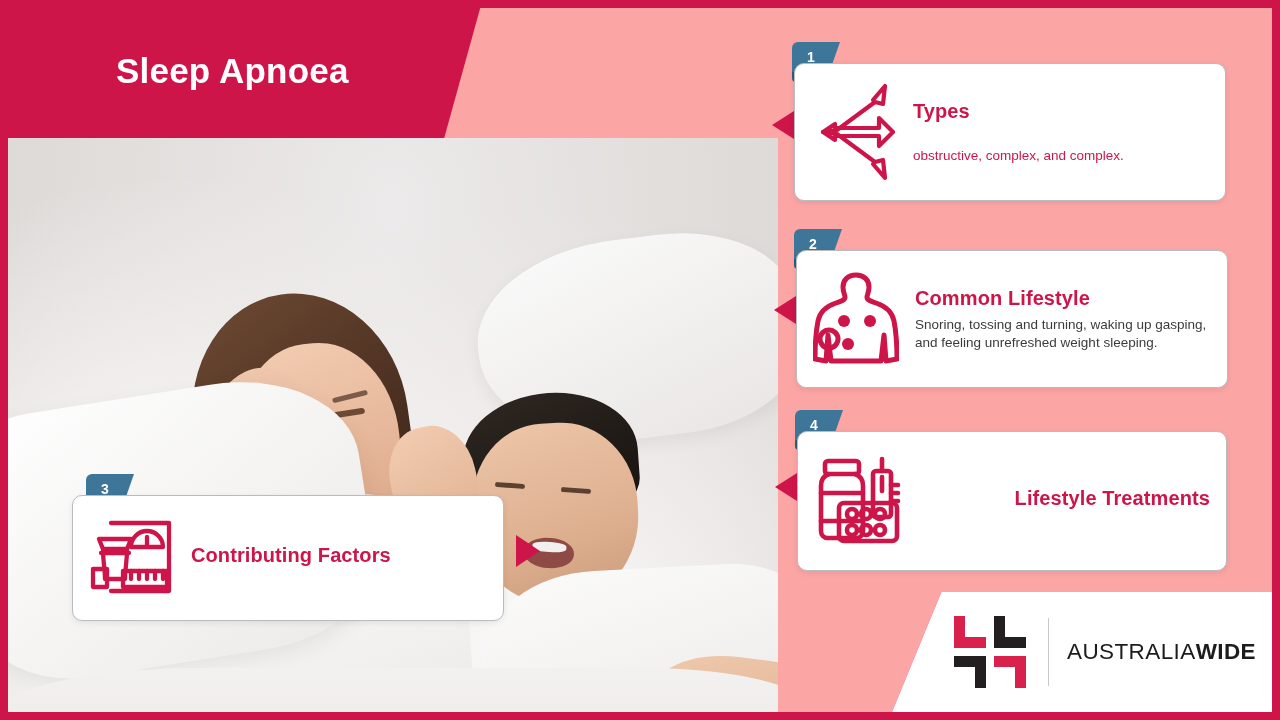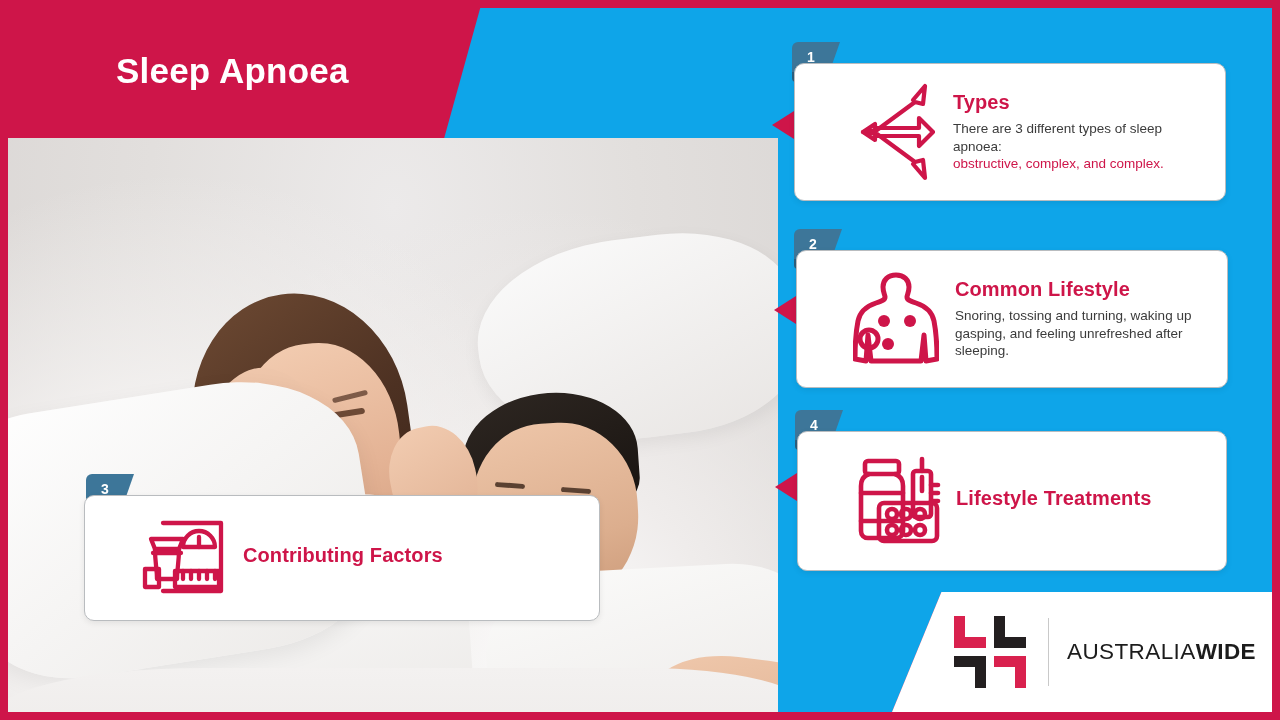--- a/index.html
+++ b/index.html
@@ -17,7 +17,7 @@
   .canvas{
     position:absolute;left:8px;top:8px;right:8px;bottom:8px;
     width:1264px;height:704px;
-    background:#0ea5e9;
+    background:#fca5a5;
     overflow:hidden;
   }
 

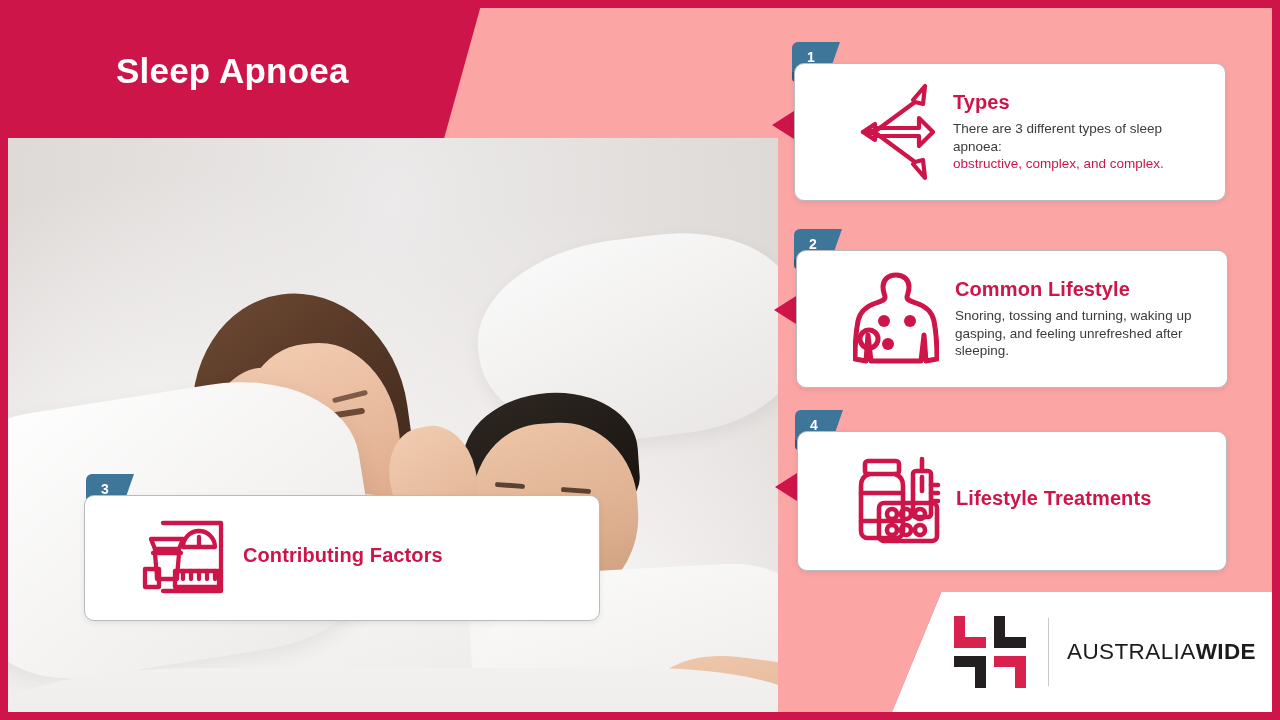--- a/index.html
+++ b/index.html
@@ -176,7 +176,6 @@
     box-sizing:border-box;
     display:flex;align-items:center;
     box-shadow:0 2px 6px rgba(0,0,0,.08);
-    padding-left:40px;
   }
   .card-icon{
     flex:0 0 auto;width:118px;display:flex;align-items:center;justify-content:center;

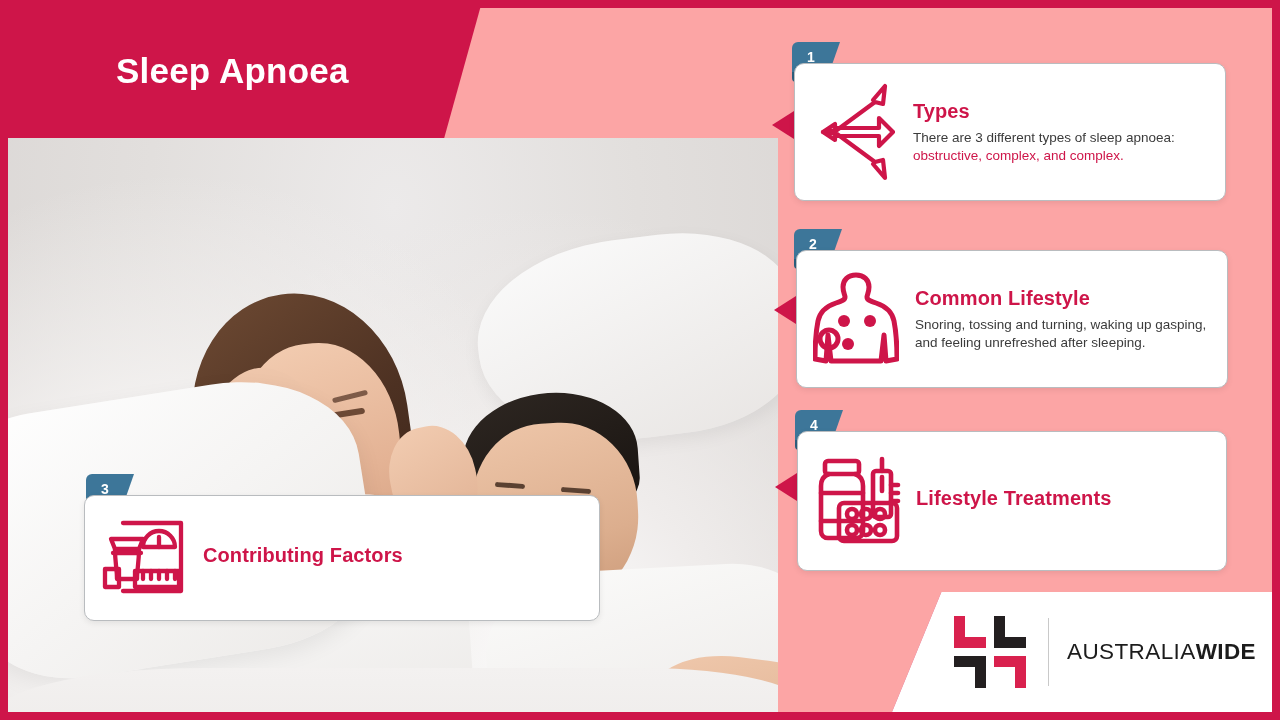--- a/index.html
+++ b/index.html
@@ -303,7 +303,7 @@
       <div class="card-body">
         <div class="card-title">Types</div>
         <div class="card-text">
-          <span>There are 3 different types of sleep apnoea:</span><br>
+          <br>
           <span class="accent">obstructive, complex, and complex.</span>
         </div>
       </div>

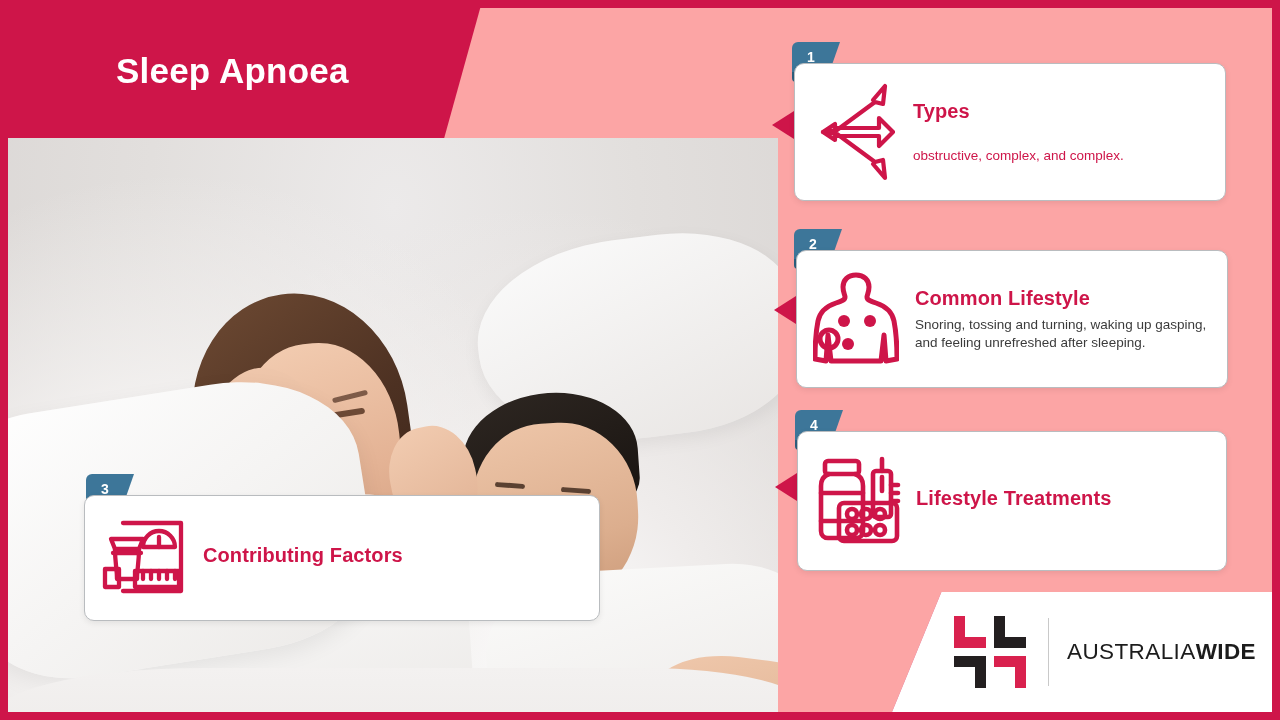--- a/index.html
+++ b/index.html
@@ -334,7 +334,7 @@
       </div>
       <div class="card-body">
         <div class="card-title">Common Lifestyle</div>
-        <div class="card-text">Snoring, tossing and turning, waking up gasping, and feeling unrefreshed after sleeping.</div>
+        <div class="card-text">Snoring, tossing and turning, waking up gasping, and feeling unrefreshed weight sleeping.</div>
       </div>
     </div>
 

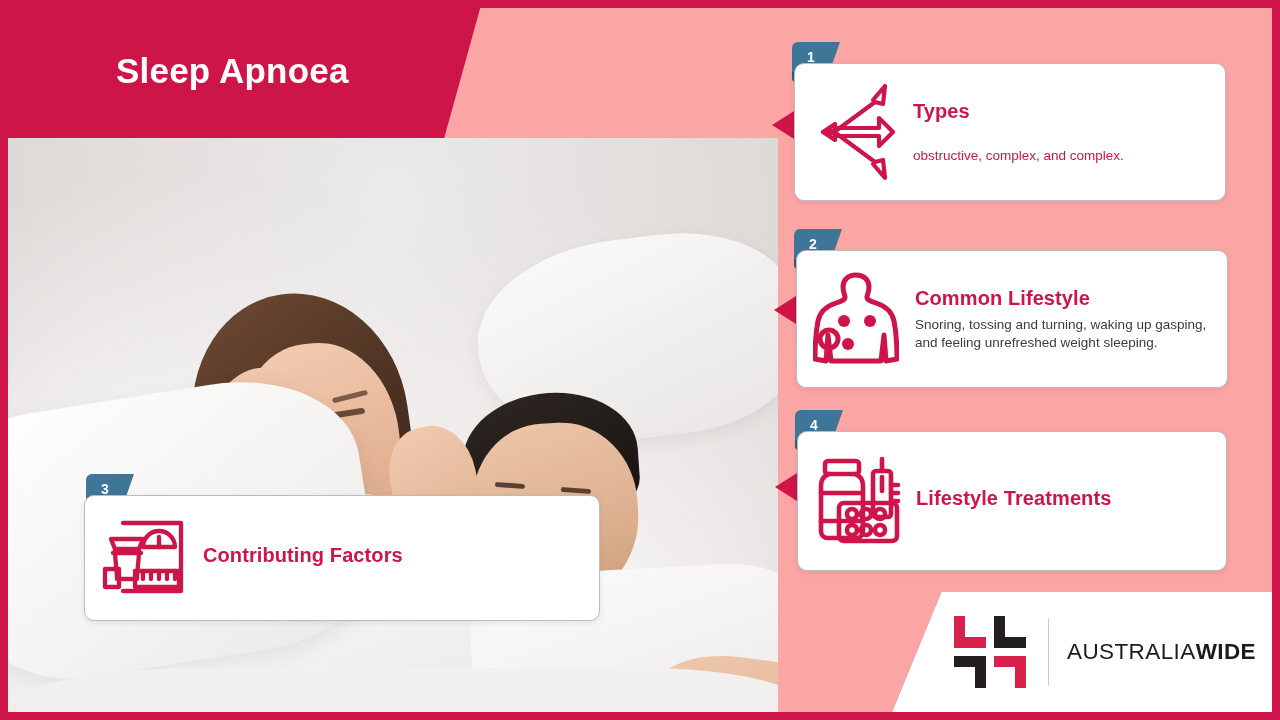--- a/index.html
+++ b/index.html
@@ -343,7 +343,7 @@
     </div>
     <div class="badge-notch" style="left:787px;top:432px;"></div>
     <div class="ptr-left" style="left:767px;top:465px;"></div>
-    <div class="card" style="left:789px;top:423px;width:430px;height:140px;">
+    <div class="card" style="left:789px;top:423px;width:430px;height:140px;text-align:right;">
       <div class="card-icon">
         <svg width="90" height="92" viewBox="0 0 90 92">
           <g fill="none" stroke="#CE1549" stroke-width="4.6" stroke-linejoin="round" stroke-linecap="round">

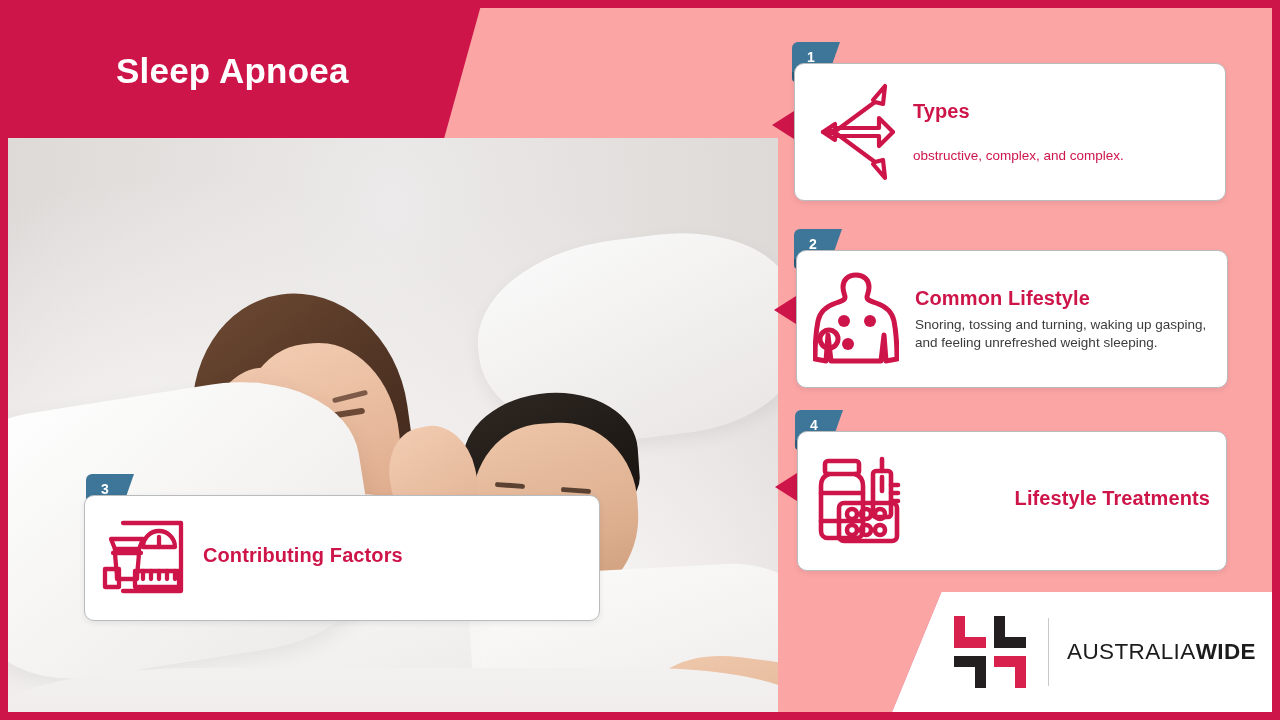--- a/index.html
+++ b/index.html
@@ -377,7 +377,7 @@
     </div>
     <div class="badge-notch" style="left:78px;top:496px;"></div>
     <div class="ptr-right" style="left:508px;top:527px;"></div>
-    <div class="card" style="left:76px;top:487px;width:516px;height:126px;">
+    <div class="card" style="left:64px;top:487px;width:432px;height:126px;">
       <div class="card-icon">
         <svg width="90" height="86" viewBox="0 0 90 86">
           <g fill="none" stroke="#CE1549" stroke-width="4.3" stroke-linejoin="round" stroke-linecap="round">

